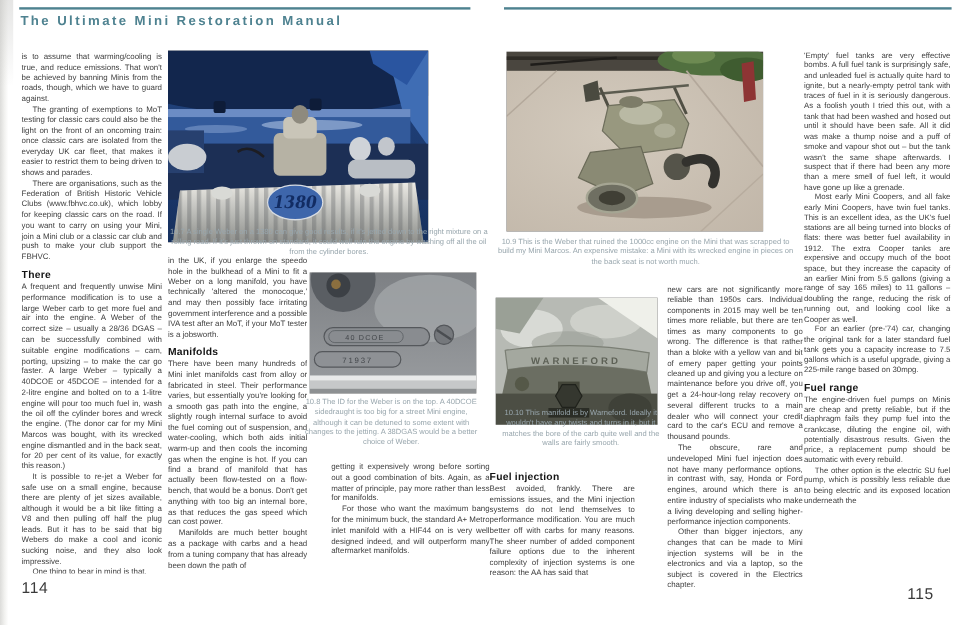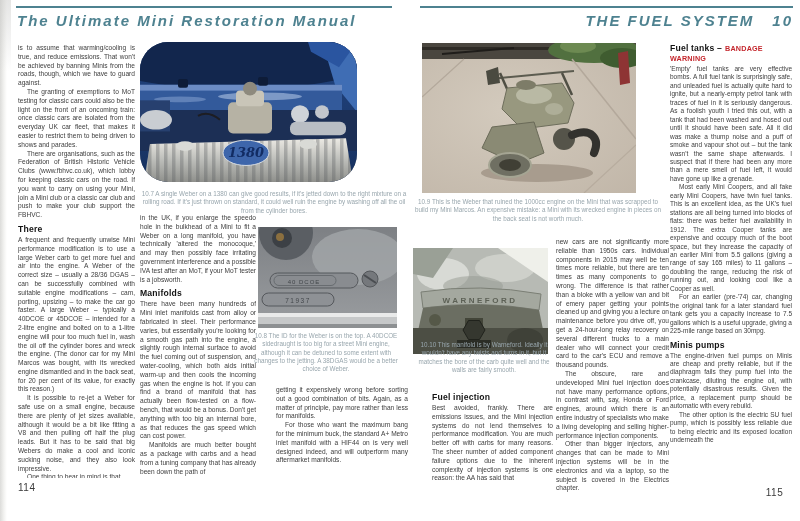--- a/index.html
+++ b/index.html
@@ -14,8 +14,8 @@
   .rule{position:absolute;top:6px;height:2px;background:#4e8290;}
   .rule-l{left:16px;width:376px;}
   .rule-r{left:420px;width:373px;}
-  .htitle{position:absolute;top:12px;font-size:15px;font-weight:bold;letter-spacing:2px;
-          color:#4e8290;white-space:nowrap;font-style:italic;}
+  .htitle{position:absolute;top:12px;font-size:11px;font-weight:bold;letter-spacing:2px;
+          color:#4e8290;white-space:nowrap;}
   .htitle-l{left:17px;}
   .htitle-r{left:493px;width:300px;text-align:right;}
   .chnum{margin-left:18px;}

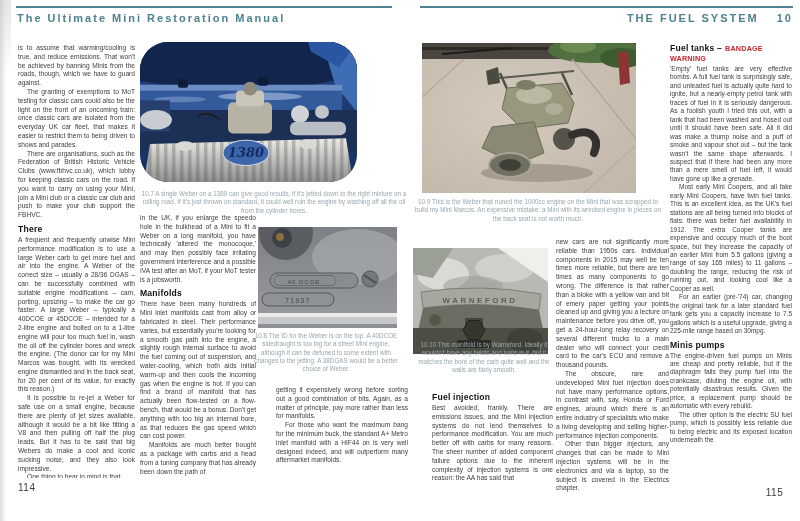--- a/index.html
+++ b/index.html
@@ -160,9 +160,6 @@
   <div class="pagenum pn114">114</div>
 
   <div class="rule rule-r"></div>
-  <div class="htitle htitle-r">
-    <span>THE FUEL SYSTEM</span><span class="chnum">10</span>
-  </div>
 
   <div class="photo photo109">
     <svg viewBox="0 0 214 150" preserveAspectRatio="none">

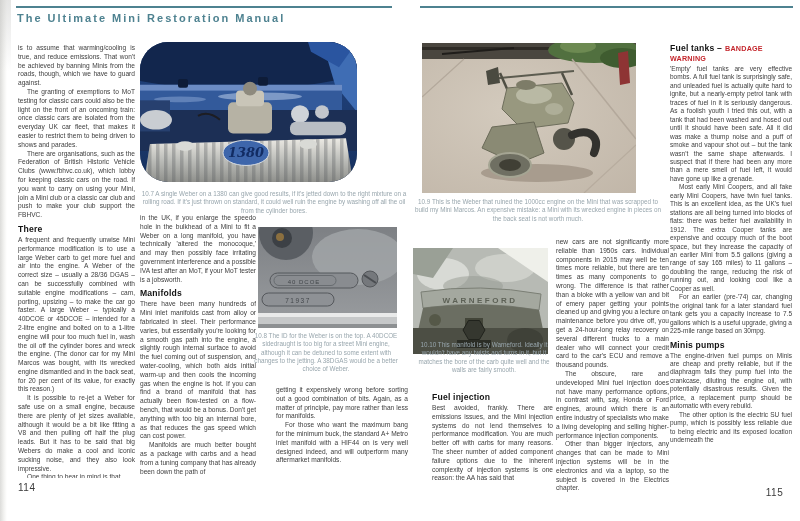--- a/index.html
+++ b/index.html
@@ -231,9 +231,6 @@
   </div>
 
   <div class="col colR3 tight">
-    <h3 class="sh" style="margin-top:0;">
-      <span class="blackpart">Fuel tanks –</span><span class="warn">BANDAGE WARNING</span>
-    </h3>
     <p class="bp">'Empty' fuel tanks are very effective bombs. A full fuel tank is surprisingly safe, and unleaded fuel is actually quite hard to ignite, but a nearly-empty petrol tank with traces of fuel in it is seriously dangerous. As a foolish youth I tried this out, with a tank that had been washed and hosed out until it should have been safe. All it did was make a thump noise and a puff of smoke and vapour shot out – but the tank wasn't the same shape afterwards. I suspect that if there had been any more than a mere smell of fuel left, it would have gone up like a grenade.</p>
     <p class="bp ind">Most early Mini Coopers, and all fake early Mini Coopers, have twin fuel tanks. This is an excellent idea, as the UK's fuel stations are all being turned into blocks of flats: there was better fuel availability in 1912. The extra Cooper tanks are expensive and occupy much of the boot space, but they increase the capacity of an earlier Mini from 5.5 gallons (giving a range of say 165 miles) to 11 gallons – doubling the range, reducing the risk of running out, and looking cool like a Cooper as well.</p>
     <p class="bp ind">For an earlier (pre-'74) car, changing the original tank for a later standard fuel tank gets you a capacity increase to 7.5 gallons which is a useful upgrade, giving a 225-mile range based on 30mpg.</p>

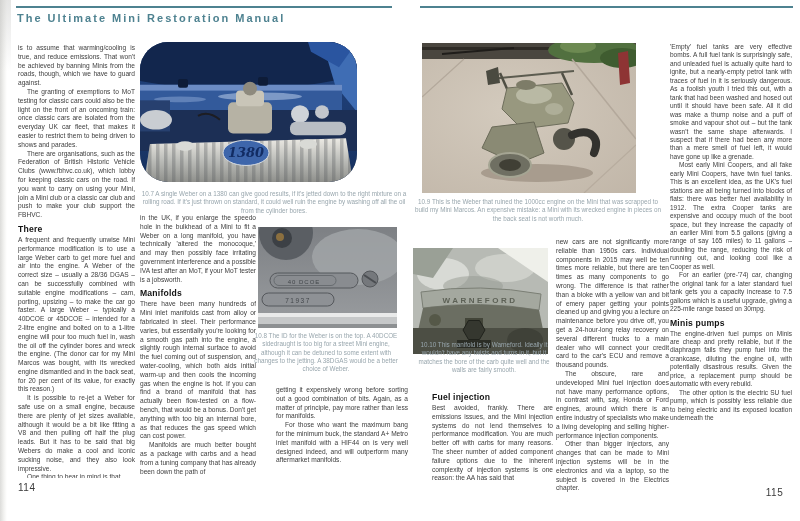--- a/index.html
+++ b/index.html
@@ -38,7 +38,7 @@
   .pn115{left:756px;top:487px;width:37px;text-align:center;}
   
   .colL1{left:18px;top:44px;width:117px;height:434px;}
-  .photo107{left:140px;top:42px;width:217px;height:140px;border-radius:28px;}
+  .photo107{left:140px;top:42px;width:217px;height:160px;}
   .cap107{left:140px;top:190px;width:268px;}
   .colL2{left:140px;top:214px;width:116px;height:268px;}
   .photo108{left:258px;top:227px;width:139px;height:101px;}

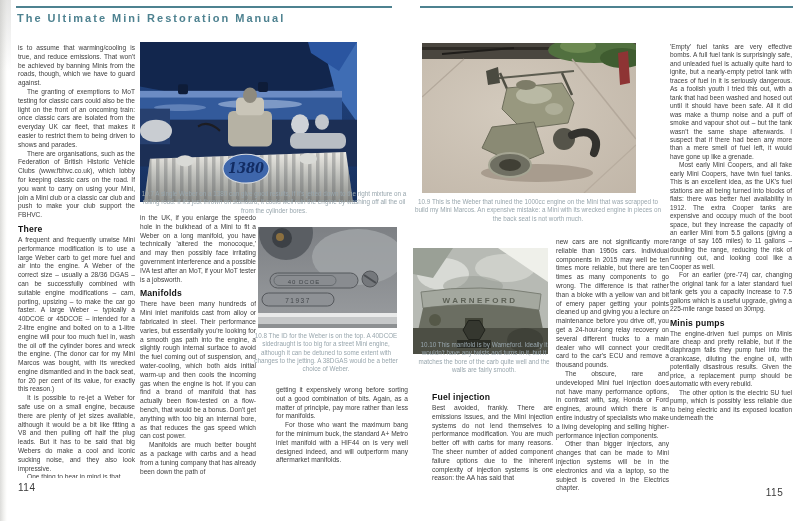--- a/index.html
+++ b/index.html
@@ -234,7 +234,7 @@
     <p class="bp">'Empty' fuel tanks are very effective bombs. A full fuel tank is surprisingly safe, and unleaded fuel is actually quite hard to ignite, but a nearly-empty petrol tank with traces of fuel in it is seriously dangerous. As a foolish youth I tried this out, with a tank that had been washed and hosed out until it should have been safe. All it did was make a thump noise and a puff of smoke and vapour shot out – but the tank wasn't the same shape afterwards. I suspect that if there had been any more than a mere smell of fuel left, it would have gone up like a grenade.</p>
     <p class="bp ind">Most early Mini Coopers, and all fake early Mini Coopers, have twin fuel tanks. This is an excellent idea, as the UK's fuel stations are all being turned into blocks of flats: there was better fuel availability in 1912. The extra Cooper tanks are expensive and occupy much of the boot space, but they increase the capacity of an earlier Mini from 5.5 gallons (giving a range of say 165 miles) to 11 gallons – doubling the range, reducing the risk of running out, and looking cool like a Cooper as well.</p>
     <p class="bp ind">For an earlier (pre-'74) car, changing the original tank for a later standard fuel tank gets you a capacity increase to 7.5 gallons which is a useful upgrade, giving a 225-mile range based on 30mpg.</p>
-    <h3 class="sh">Minis pumps</h3>
+    <h3 class="sh">Fuel range</h3>
     <p class="bp">The engine-driven fuel pumps on Minis are cheap and pretty reliable, but if the diaphragm fails they pump fuel into the crankcase, diluting the engine oil, with potentially disastrous results. Given the price, a replacement pump should be automatic with every rebuild.</p>
     <p class="bp ind">The other option is the electric SU fuel pump, which is possibly less reliable due to being electric and its exposed location underneath the</p>
   </div>

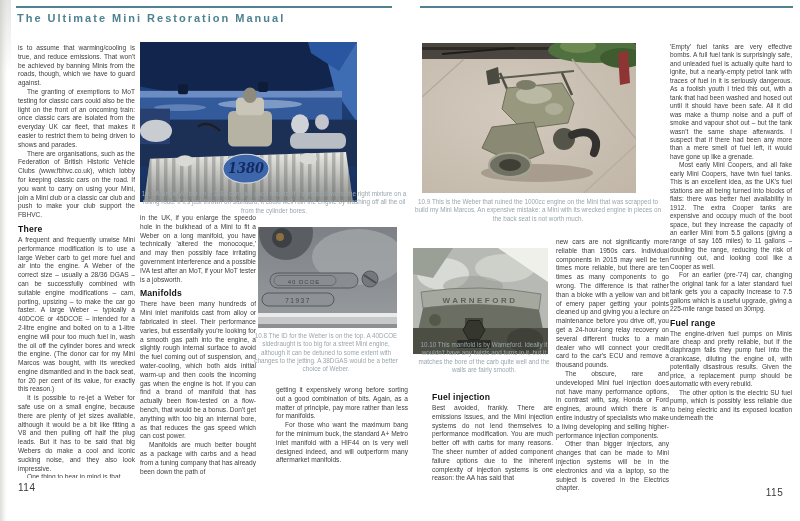--- a/index.html
+++ b/index.html
@@ -48,7 +48,7 @@
   .cap109{left:412px;top:198px;width:252px;}
   .photo1010{left:413px;top:248px;width:135px;height:106px;}
   .cap1010{left:416px;top:341px;width:136px;}
-  .colR1{left:432px;top:388px;width:121px;height:122px;}
+  .colR1{left:408px;top:388px;width:121px;height:122px;}
   .colR2{left:556px;top:238px;width:113px;height:272px;}
   .colR3{left:670px;top:43px;width:122px;height:456px;}
 </style>

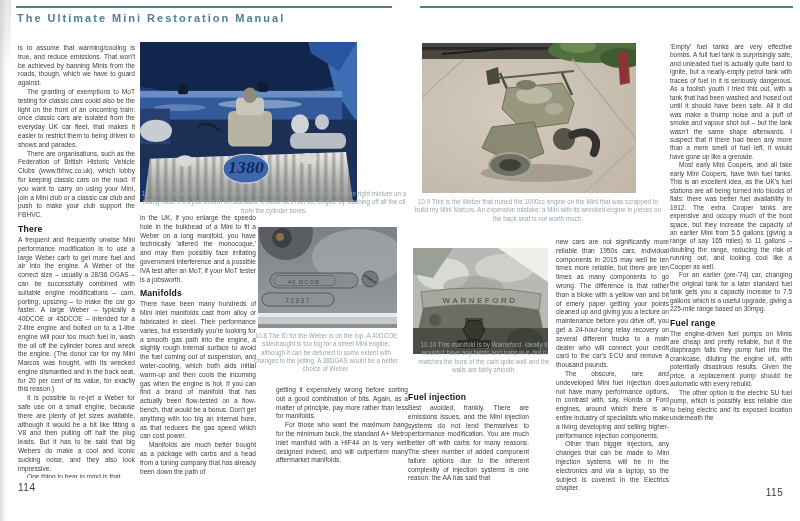--- a/index.html
+++ b/index.html
@@ -33,7 +33,7 @@
   .photo{position:absolute;overflow:hidden;background:#888;}
   .photo svg{display:block;width:100%;height:100%;}
   
-  .pagenum{position:absolute;font-size:10px;color:#3a3a3a;letter-spacing:.5px;}
+  .pagenum{position:absolute;font-size:13px;color:#3a3a3a;letter-spacing:.5px;}
   .pn114{left:18px;top:482px;}
   .pn115{left:756px;top:487px;width:37px;text-align:center;}
   

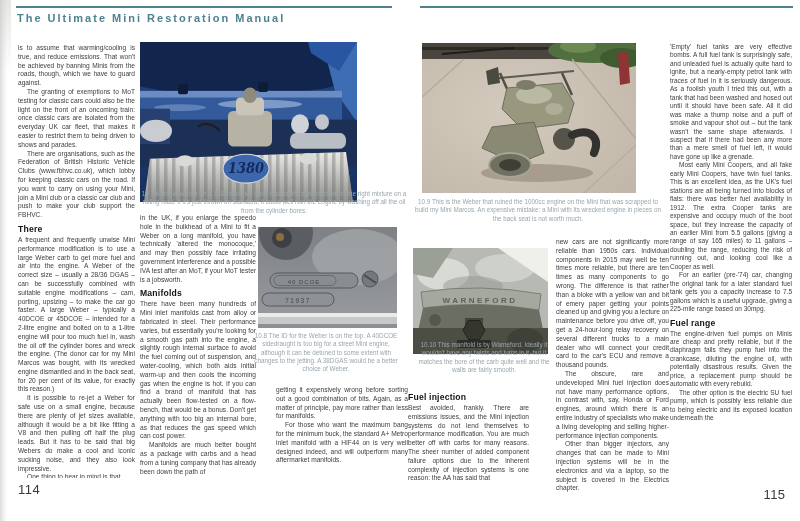--- a/index.html
+++ b/index.html
@@ -35,7 +35,7 @@
   
   .pagenum{position:absolute;font-size:13px;color:#3a3a3a;letter-spacing:.5px;}
   .pn114{left:18px;top:482px;}
-  .pn115{left:756px;top:487px;width:37px;text-align:center;}
+  .pn115{left:756px;top:487px;width:37px;text-align:left;}
   
   .colL1{left:18px;top:44px;width:117px;height:434px;}
   .photo107{left:140px;top:42px;width:217px;height:160px;}

